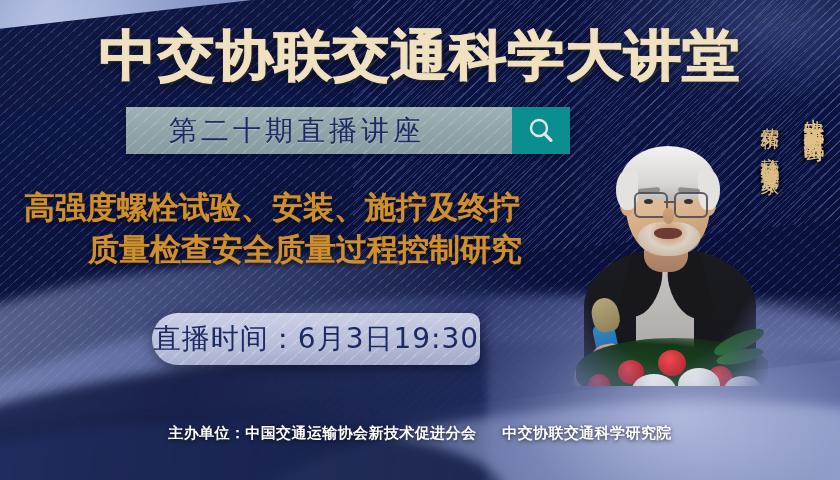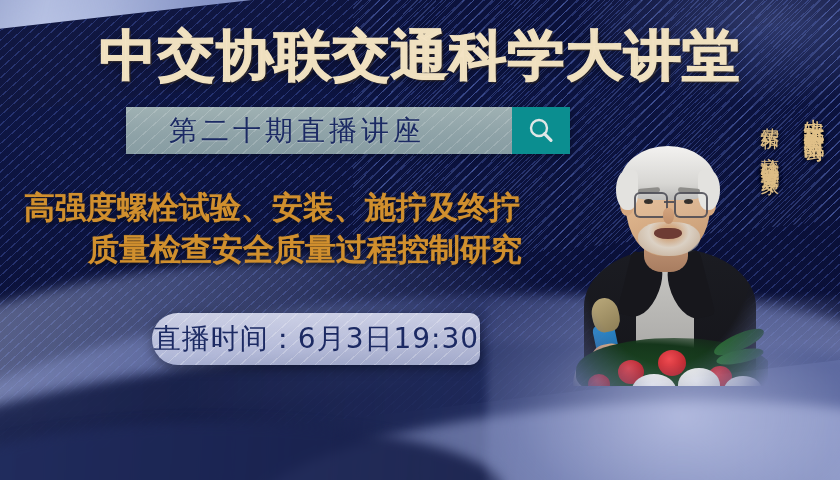--- a/index.html
+++ b/index.html
@@ -491,6 +491,9 @@
   <div class="vtext vtext-company">中铁大桥科学研究院有限公司</div>
   <div class="vtext vtext-person">黄绍桥  高栓试验研究首席专家</div>
 
+  <div class="footer">
+    <span>主办单位：</span><span>中国交通运输协会新技术促进分会</span><span class="gap"></span><span>中交协联交通科学研究院</span>
+  </div>
 
 </div>
 

